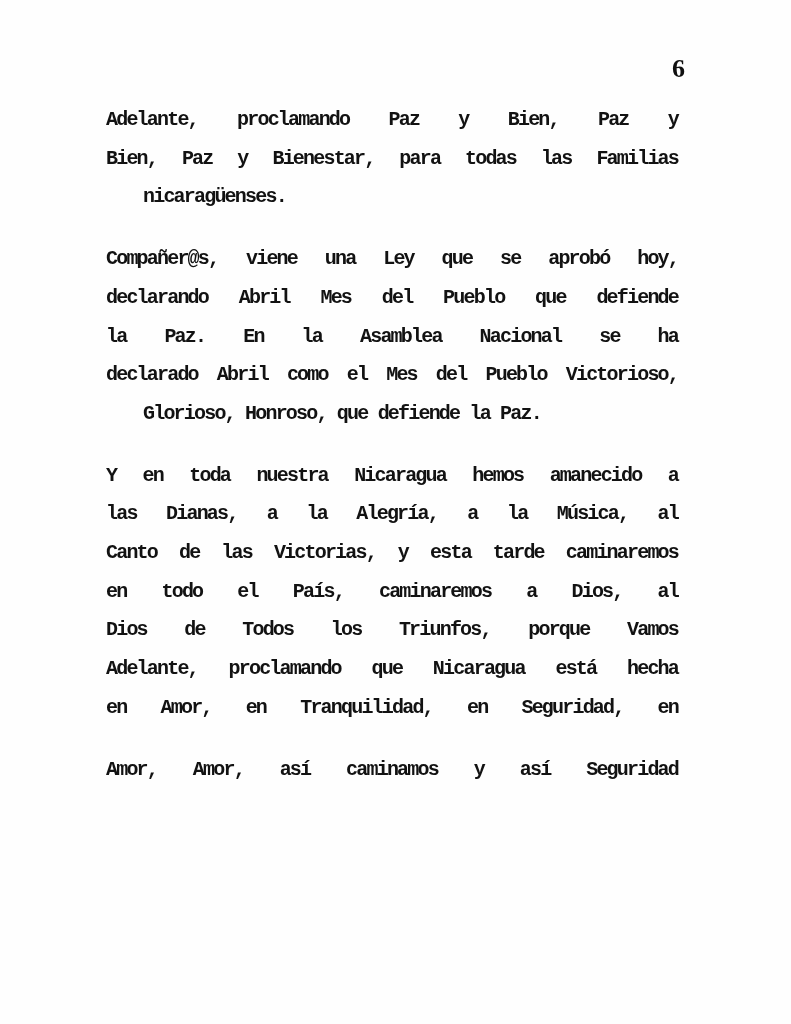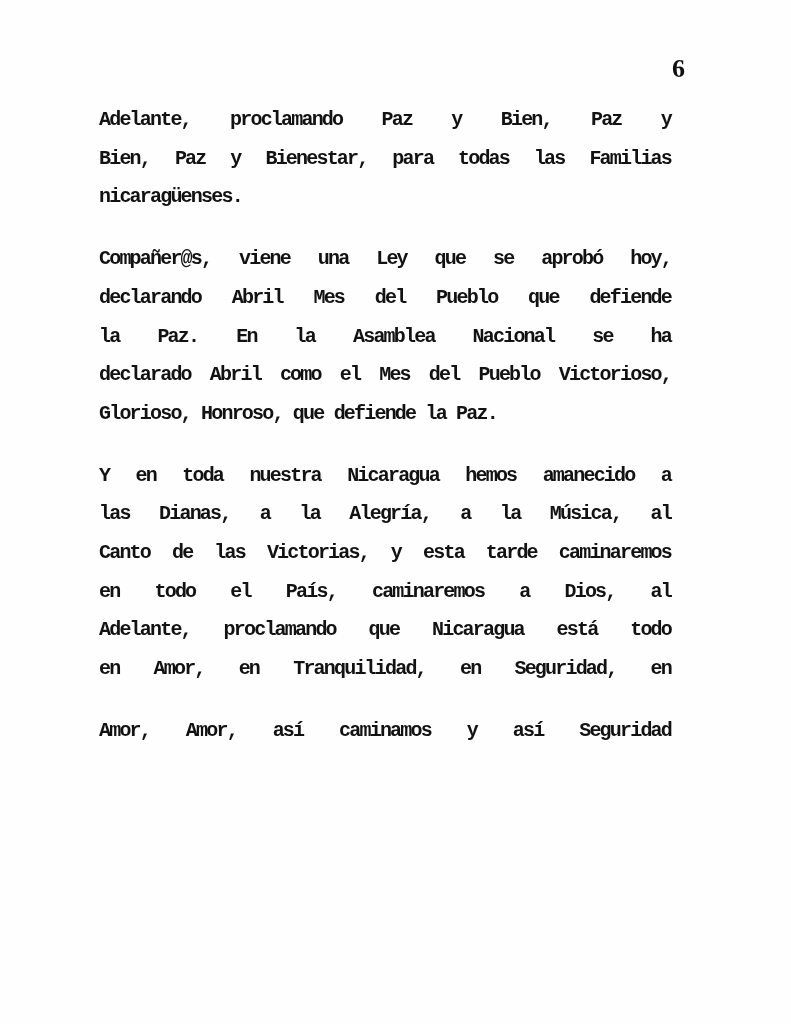--- a/index.html
+++ b/index.html
@@ -28,7 +28,7 @@
   }
   .content {
     position: absolute;
-    left: 99px;
+    left: 106px;
     top: 101px;
     width: 572px;
   }

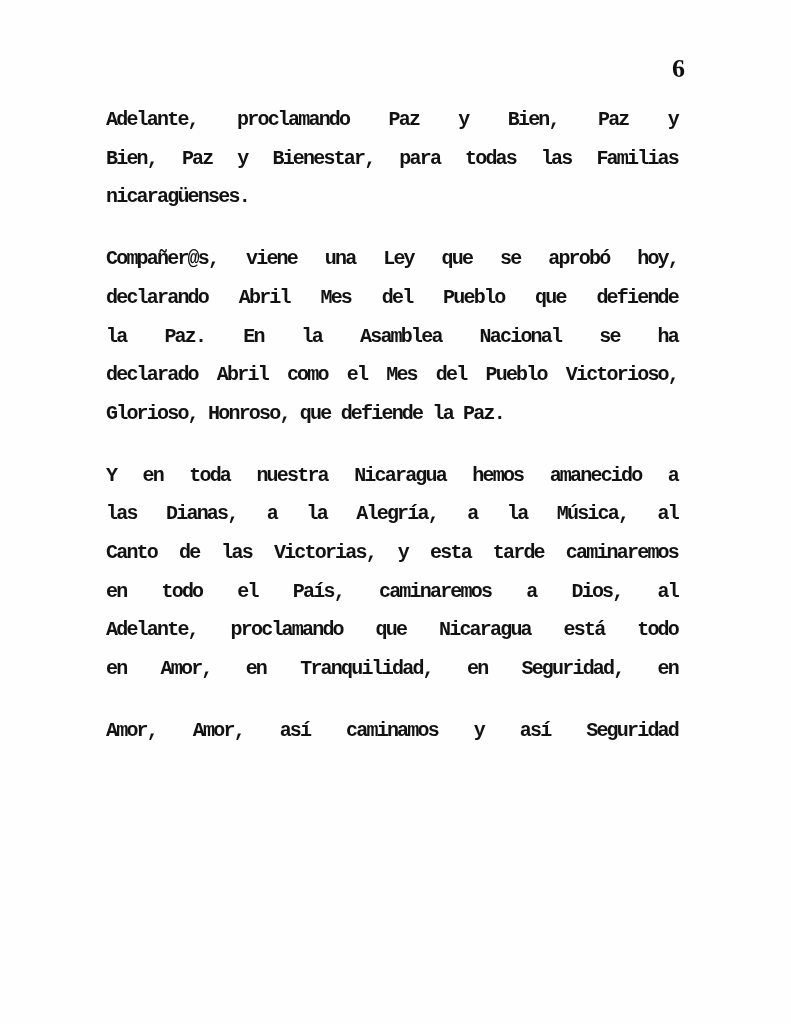--- a/index.html
+++ b/index.html
@@ -48,6 +48,7 @@
   .line.flush {
     text-align: left;
     text-align-last: left;
+    margin-left: 37px;
     -moz-text-align-last: left;
   }
   .line.pitch-wide {

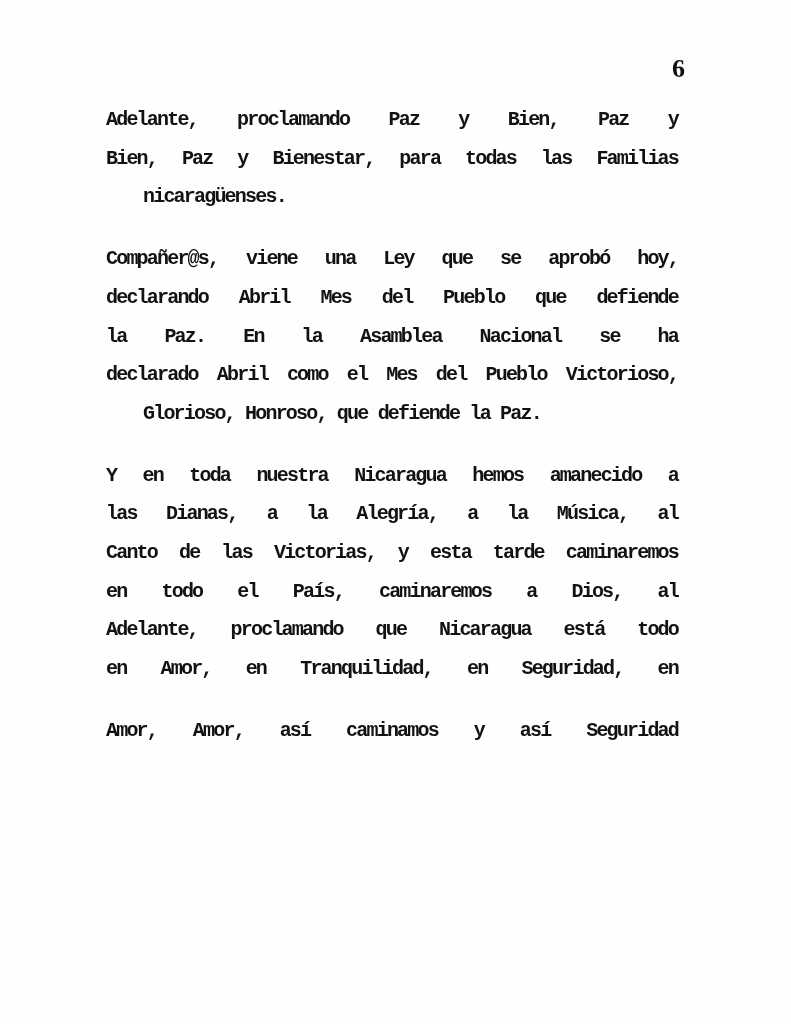--- a/index.html
+++ b/index.html
@@ -83,6 +83,7 @@
       <div class="line">las Dianas, a la Alegría, a la Música, al</div>
       <div class="line">Canto de las Victorias, y esta tarde caminaremos</div>
       <div class="line">en todo el País, caminaremos a Dios, al</div>
+      <div class="line">Dios de Todos los Triunfos, porque Vamos</div>
       <div class="line">Adelante, proclamando que Nicaragua está todo</div>
       <div class="line">en Amor, en Tranquilidad, en Seguridad, en</div>
     </div>

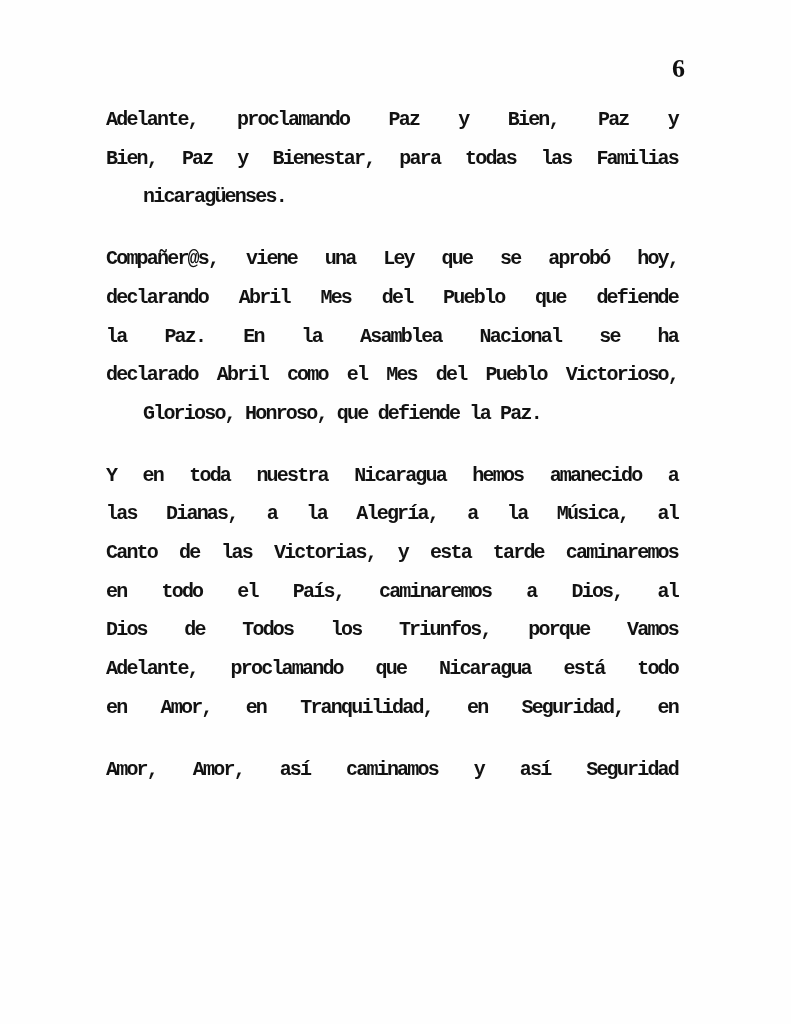--- a/index.html
+++ b/index.html
@@ -84,7 +84,7 @@
       <div class="line">Canto de las Victorias, y esta tarde caminaremos</div>
       <div class="line">en todo el País, caminaremos a Dios, al</div>
       <div class="line">Dios de Todos los Triunfos, porque Vamos</div>
-      <div class="line">Adelante, proclamando que Nicaragua está todo</div>
+      <div class="line">Adelante, proclamando que Nicaragua está hecha</div>
       <div class="line">en Amor, en Tranquilidad, en Seguridad, en</div>
     </div>
 

